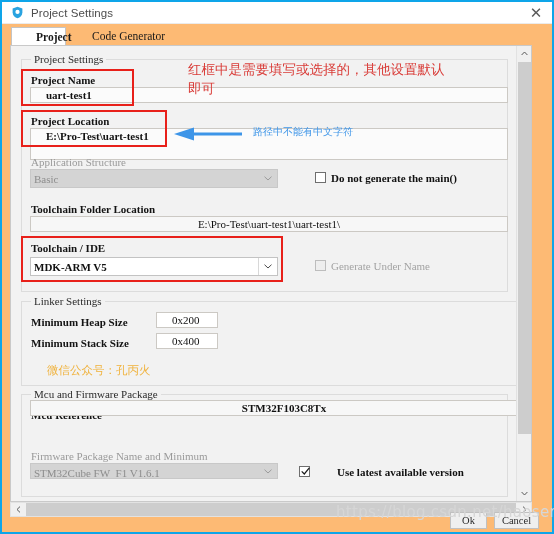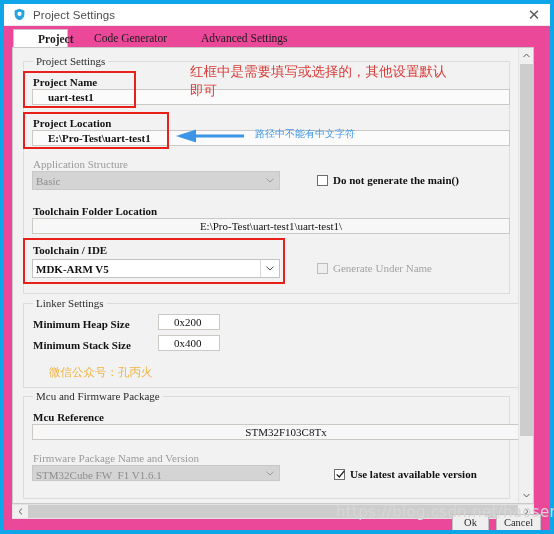--- a/index.html
+++ b/index.html
@@ -25,8 +25,8 @@
     left: 0; top: 0;
     width: 554px;
     height: 534px;
-    background: #ec4899;
-    border: 4px solid #0ea5e9;
+    background: #fdba74;
+    border: 2px solid #0ea5e9;
     box-sizing: border-box;
     overflow: hidden;
   }

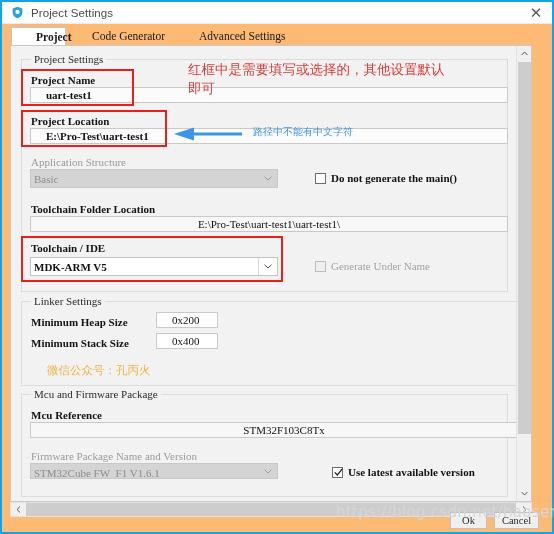--- a/index.html
+++ b/index.html
@@ -427,7 +427,6 @@
     <div class="tabstrip">
       <div class="tab active" style="left:1px; width:55px;">Project</div>
       <div class="tab" style="left:58px;">Code Generator</div>
-      <div class="tab" style="left:165px;">Advanced Settings</div>
     </div>
 
     <div class="pane">

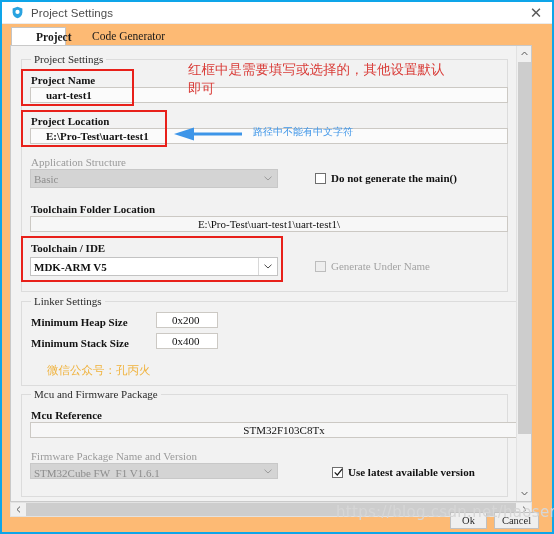--- a/index.html
+++ b/index.html
@@ -440,7 +440,7 @@
         <div class="textbox" style="left:19px; top:41px; width:478px; height:16px;">uart-test1</div>
 
         <span class="field-label" style="left:20px; top:69px;">Project Location</span>
-        <div class="textbox" style="left:19px; top:82px; width:478px; height:16px;">E:\Pro-Test\uart-test1</div>
+        <div class="textbox" style="left:19px; top:82px; width:478px; height:32px;">E:\Pro-Test\uart-test1</div>
 
         <span class="field-label dim" style="left:20px; top:110px;">Application Structure</span>
         <div class="combo disabled" style="left:19px; top:123px; width:248px; height:19px;">

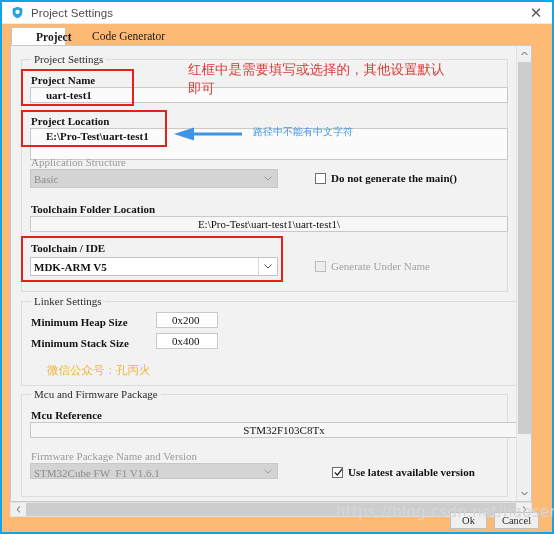--- a/index.html
+++ b/index.html
@@ -206,7 +206,6 @@
   .cbwrap {
     position: absolute;
     display: flex;
-    align-items: center;
     white-space: nowrap;
     padding-left: 28px;
   }

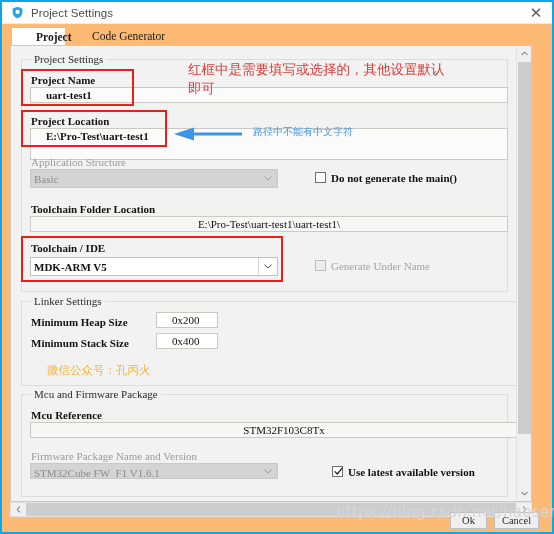--- a/index.html
+++ b/index.html
@@ -489,7 +489,7 @@
         </div>
 
         <span class="field-label" style="left:20px; top:363px;">Mcu Reference</span>
-        <div class="textbox plain" style="left:19px; top:376px; width:508px; height:16px;">STM32F103C8Tx</div>
+        <div class="textbox plain" style="left:19px; top:354px; width:508px; height:16px;font-weight:bold;">STM32F103C8Tx</div>
 
         <span class="field-label dim" style="left:20px; top:404px;">Firmware Package Name and Version</span>
         <div class="combo disabled" style="left:19px; top:417px; width:248px; height:16px;">

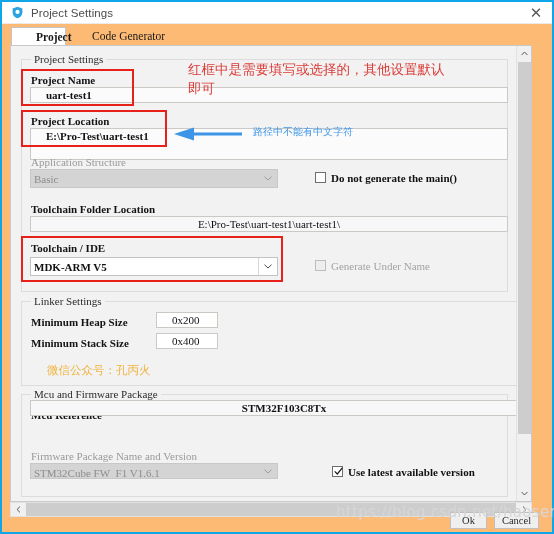--- a/index.html
+++ b/index.html
@@ -491,7 +491,7 @@
         <span class="field-label" style="left:20px; top:363px;">Mcu Reference</span>
         <div class="textbox plain" style="left:19px; top:354px; width:508px; height:16px;font-weight:bold;">STM32F103C8Tx</div>
 
-        <span class="field-label dim" style="left:20px; top:404px;">Firmware Package Name and Version</span>
+        <span class="field-label dim" style="left:20px; top:404px;">Firmware Package Name and Minimum</span>
         <div class="combo disabled" style="left:19px; top:417px; width:248px; height:16px;">
           <span>STM32Cube FW_F1 V1.6.1</span>
           <span class="arrow">

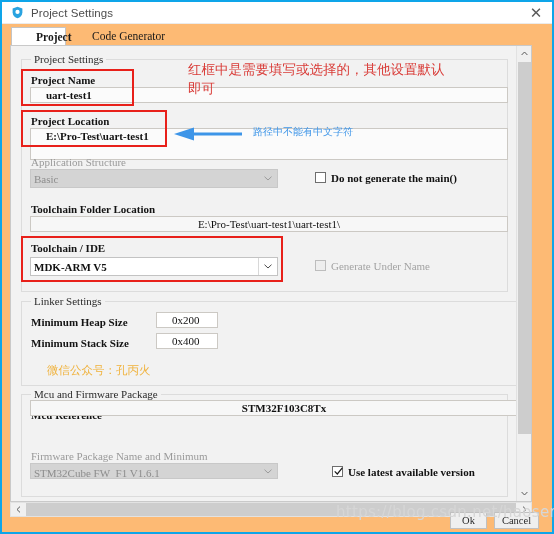--- a/index.html
+++ b/index.html
@@ -500,7 +500,7 @@
               </svg>
           </span>
         </div>
-        <div class="cbwrap" style="left:293px; top:420px;">
+        <div class="cbwrap" style="left:260px; top:420px;gap:22px;">
           <span class="cbbox">
             <svg class="tick" viewBox="0 0 9 9">
                 <path d="M0.7 4.4 L3.3 7 L8.3 0.9" fill="none" stroke="#1b1b1b" stroke-width="1.2"></path>

